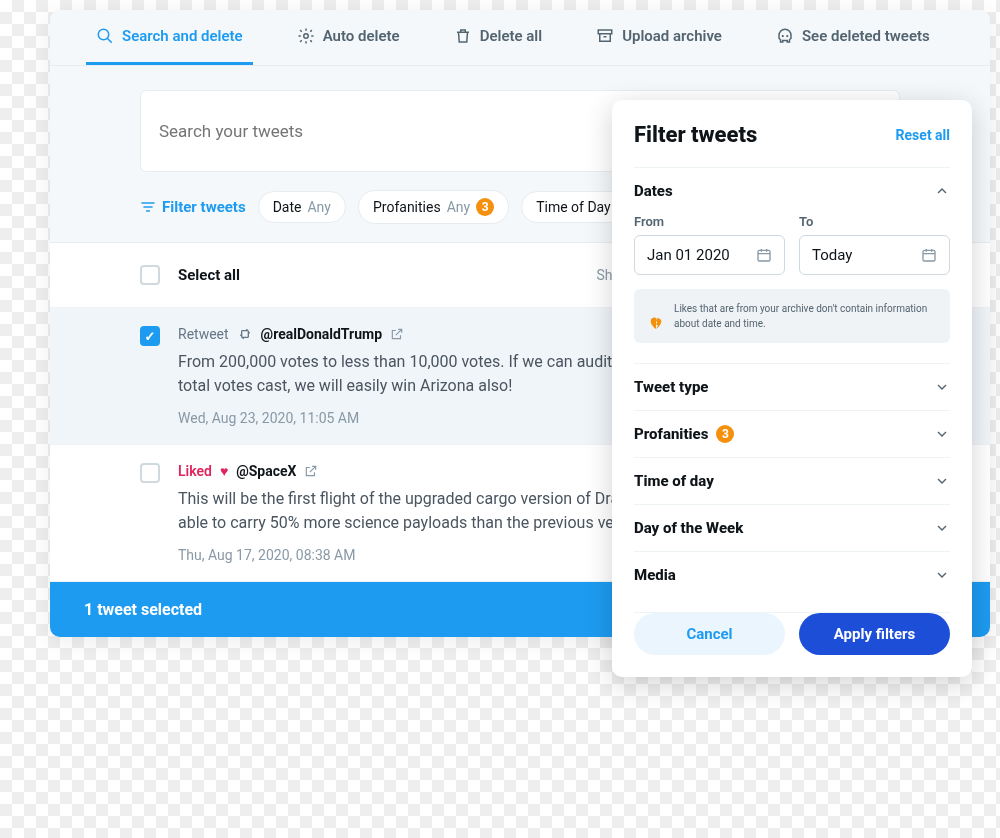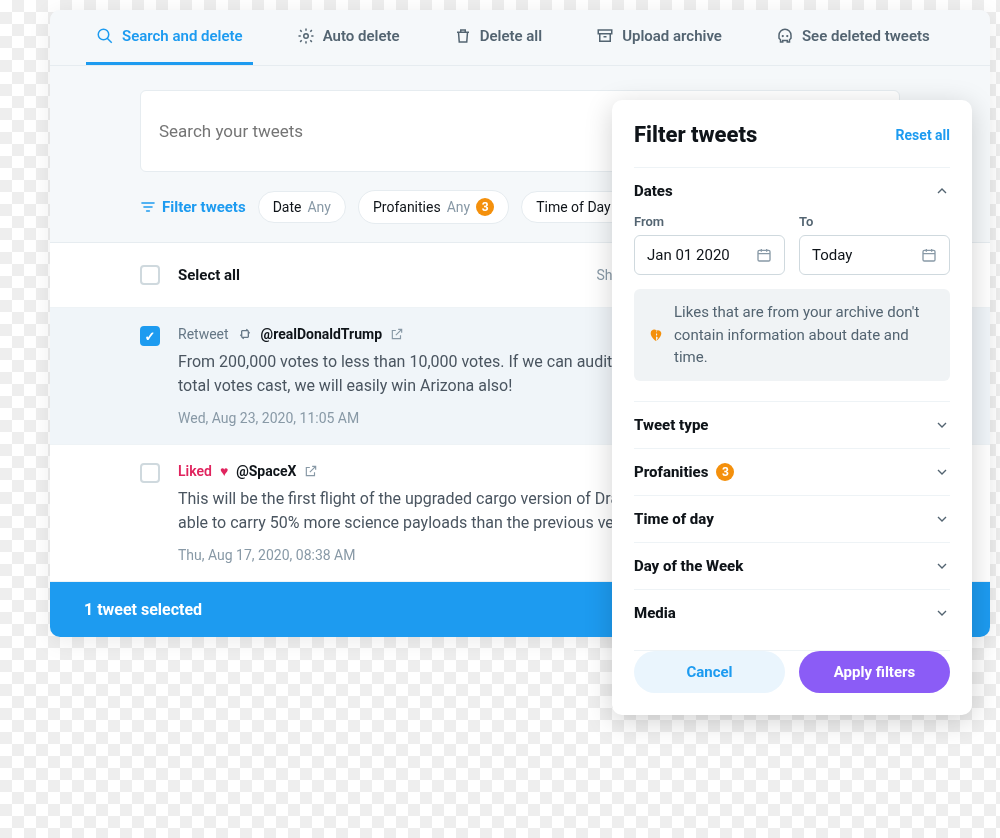--- a/index.html
+++ b/index.html
@@ -147,8 +147,8 @@
   }
   .notice {
     background:#f0f3f5; border-radius:6px; padding:12px 14px;
-    display:flex; gap:10px; align-items:center;
-    font-size:15px; color:#536471; line-height:1.5; margin-bottom: 6px;
+    display:flex; gap:10px; align-items:flex-end;
+    font-size:10px; color:#536471; line-height:1.5; margin-bottom: 6px;
   }
   .notice .nicon { color:#f4900c; flex-shrink:0; margin-top:1px;}
   .fp-actions { display:flex; gap:14px; margin-top: 14px; border-top: 1px solid #eef3f6;}

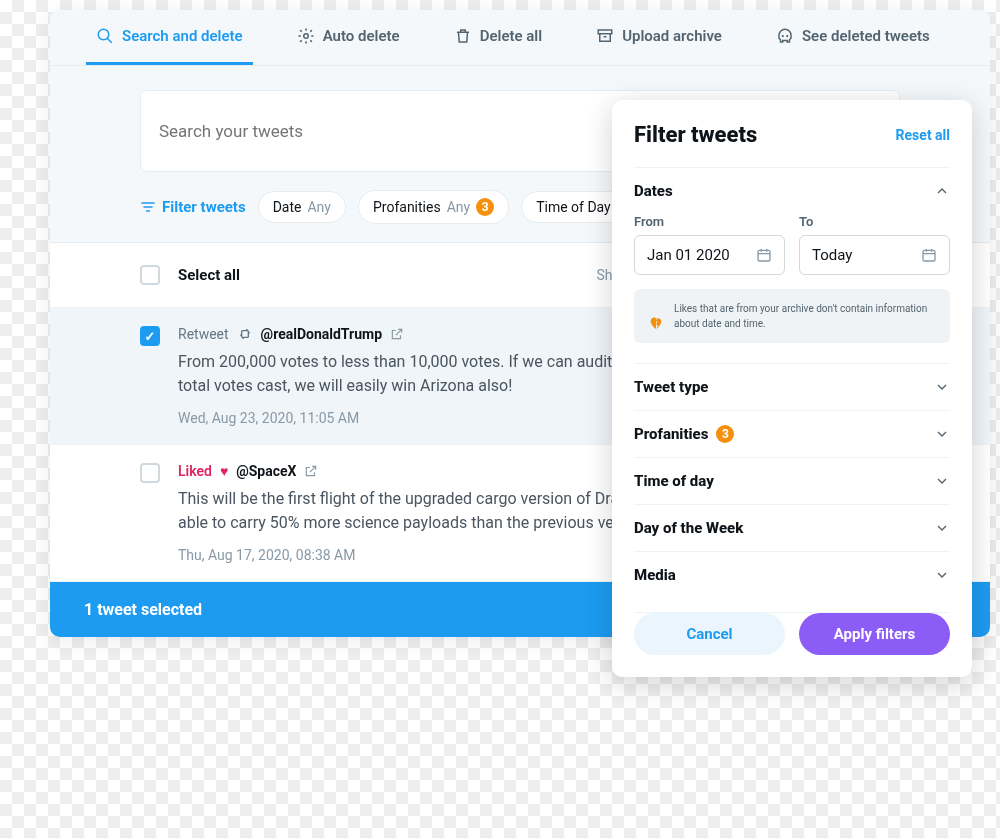--- a/index.html
+++ b/index.html
@@ -157,7 +157,7 @@
     font-size:15px; font-weight:700; cursor:pointer;
   }
   .btn.cancel { background:#eaf5fd; color:#1d9bf0; }
-  .btn.apply { background:#8b5cf6; color:#fff; }
+  .btn.apply { background:#1d4ed8; color:#fff; }
   svg { display:block; }
 </style>
 </head>

